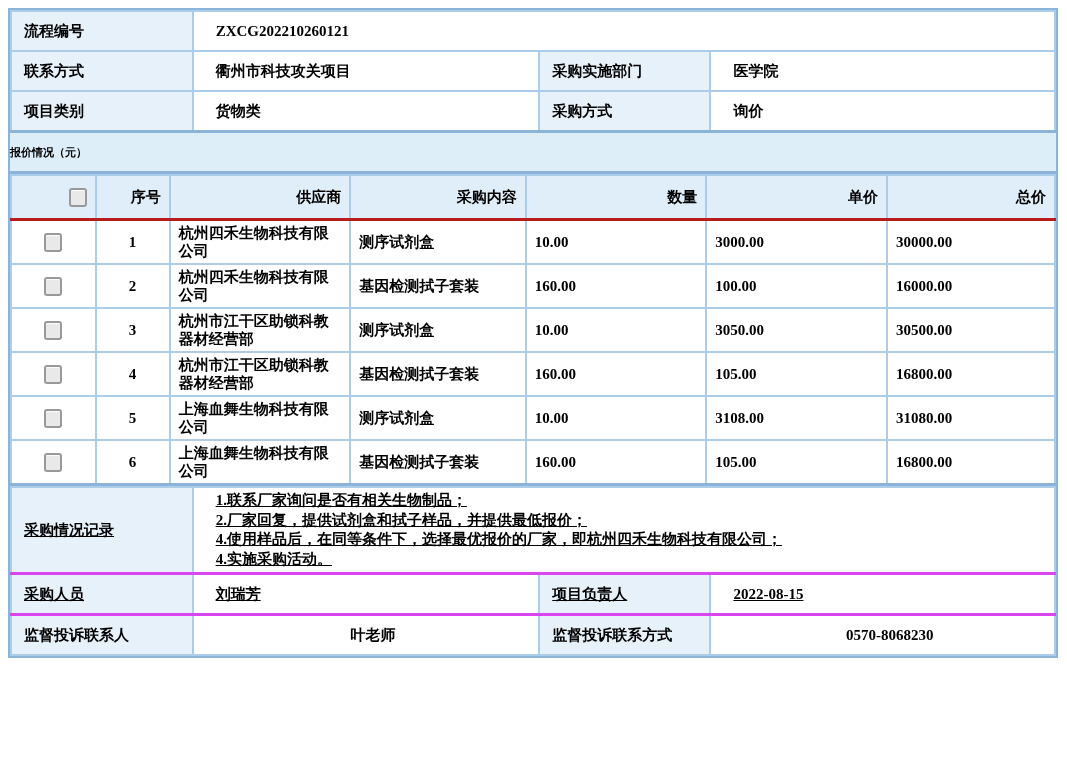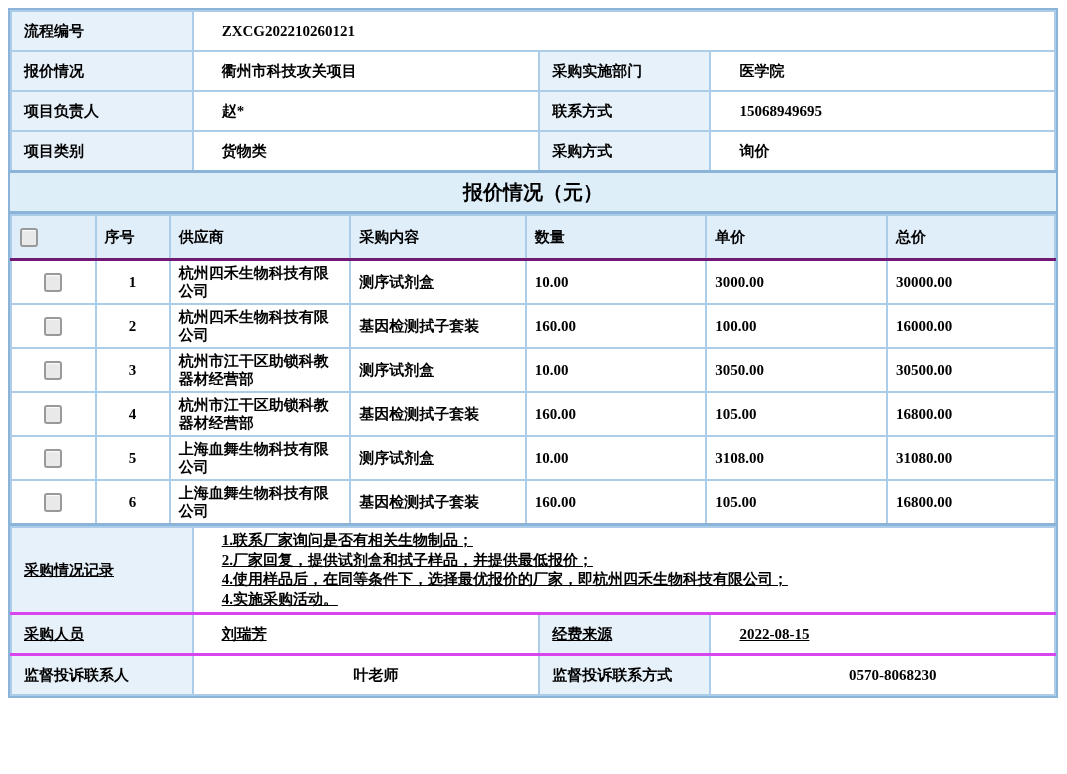--- a/index.html
+++ b/index.html
@@ -16,7 +16,7 @@
   
   col.c1{width:17.4%;} col.c2{width:33.2%;} col.c3{width:16.4%;} col.c4{width:33.0%;}
   .lbl{background:#e7f1fa;padding-left:12px;}
-  .val{background:#ffffff;padding-left:28px;}
+  .val{background:#ffffff;padding-left:22px;}
   .info td{height:32px;}
   .info tr:last-child td{border-bottom:3px solid #8cb4d9;margin-top:45px;}
   

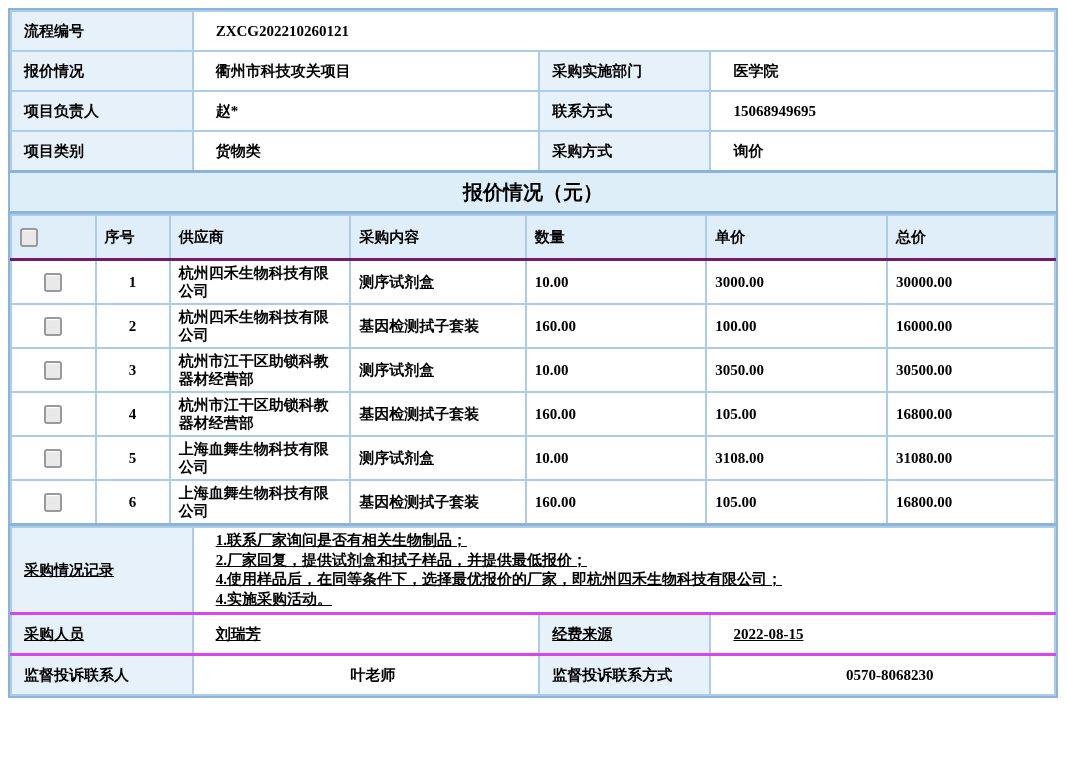--- a/index.html
+++ b/index.html
@@ -59,7 +59,7 @@
           <td class="val" colspan="3">ZXCG202210260121</td>
         </tr>
         <tr>
-          <td class="lbl">报价情况</td>
+          <td class="lbl">联系方式</td>
           <td class="val">衢州市科技攻关项目</td>
           <td class="lbl">采购实施部门</td>
           <td class="val">医学院</td>

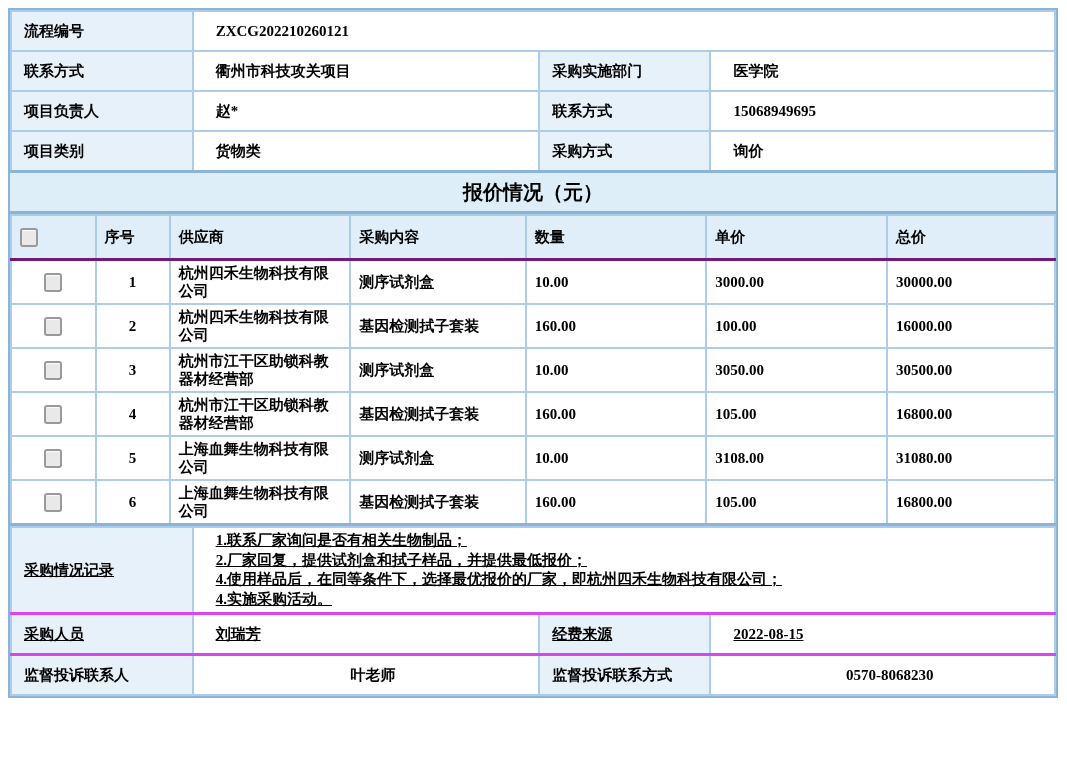--- a/index.html
+++ b/index.html
@@ -63,12 +63,6 @@
           <td class="val">衢州市科技攻关项目</td>
           <td class="lbl">采购实施部门</td>
           <td class="val">医学院</td>
-        </tr>
-        <tr>
-          <td class="lbl">项目负责人</td>
-          <td class="val">赵*</td>
-          <td class="lbl">联系方式</td>
-          <td class="val">15068949695</td>
         </tr>
         <tr>
           <td class="lbl">项目类别</td>

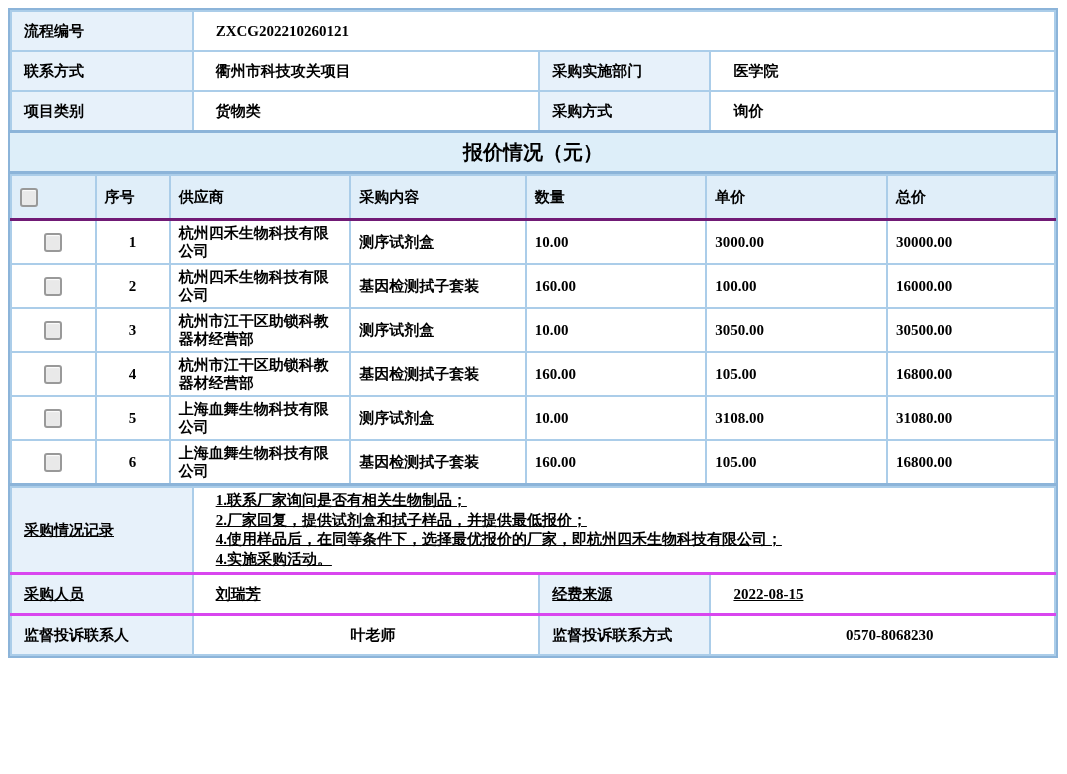--- a/index.html
+++ b/index.html
@@ -20,8 +20,8 @@
   .info td{height:32px;}
   .info tr:last-child td{border-bottom:3px solid #8cb4d9;margin-top:45px;}
   
-  .band{height:38px;line-height:38px;text-align:center;background:#ddeef9;
-        border-bottom:3px solid #8cb4d9;font-size:20px;}
+  .band{height:38px;line-height:38px;text-align:left;background:#ddeef9;
+        border-bottom:3px solid #8cb4d9;font-size:11px;}
   
   col.q1{width:8.1%;} col.q2{width:7.1%;} col.q3{width:17.3%;} col.q4{width:16.8%;}
   col.q5{width:17.3%;} col.q6{width:17.3%;} col.q7{width:16.1%;}

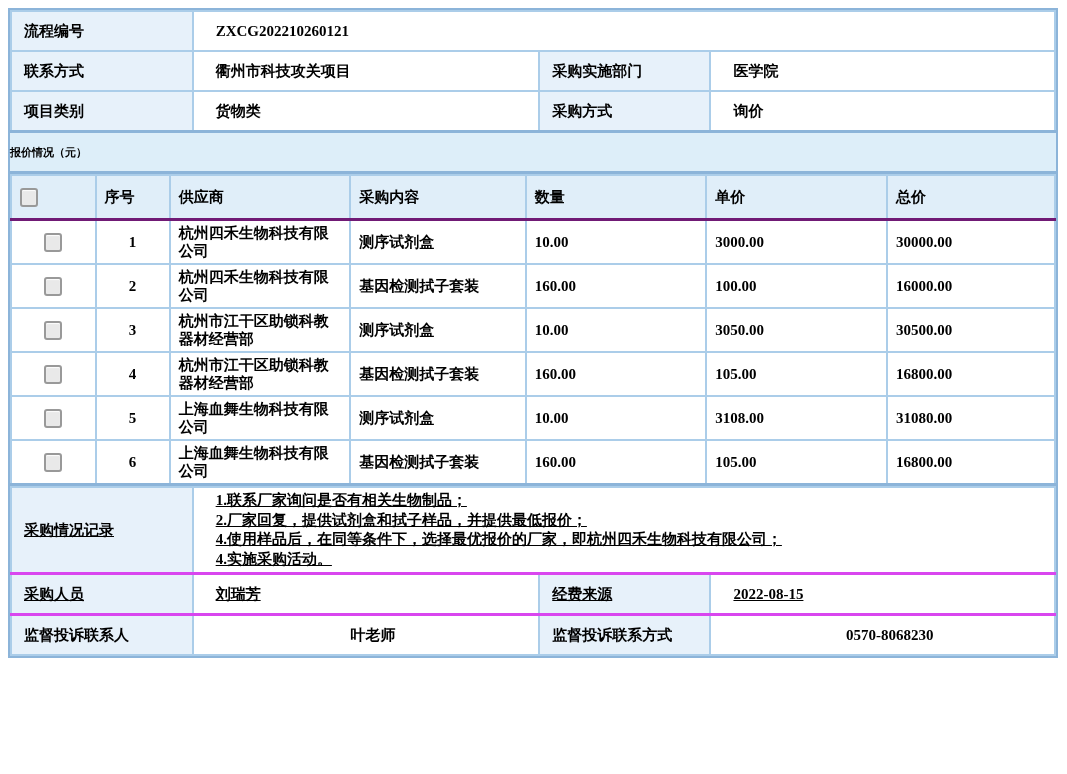--- a/index.html
+++ b/index.html
@@ -25,8 +25,8 @@
   
   col.q1{width:8.1%;} col.q2{width:7.1%;} col.q3{width:17.3%;} col.q4{width:16.8%;}
   col.q5{width:17.3%;} col.q6{width:17.3%;} col.q7{width:16.1%;}
-  .quote th{background:#e0eef9;height:36px;text-align:left;
-            border-bottom:3px solid #701a75;}
+  .quote th{background:#e0eef9;height:36px;text-align:right;
+            border-bottom:3px solid #b91c1c;}
   .quote td{background:#fff;height:34px;}
   .quote .num{text-align:center;}
   .quote tr:last-child td{border-bottom:3px solid #8cb4d9;}

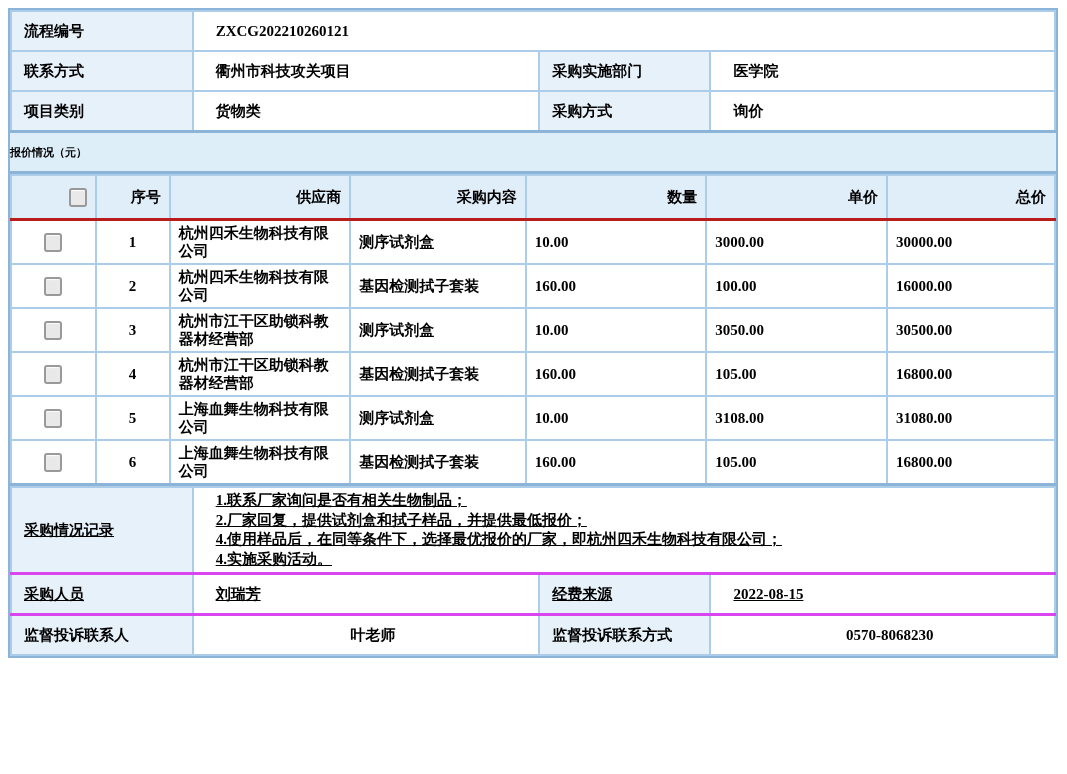--- a/index.html
+++ b/index.html
@@ -174,7 +174,7 @@
         <tr class="sep">
           <td class="lbl">采购人员</td>
           <td class="val">刘瑞芳</td>
-          <td class="lbl">经费来源</td>
+          <td class="lbl">项目负责人</td>
           <td class="val">2022-08-15</td>
         </tr>
         <tr>

